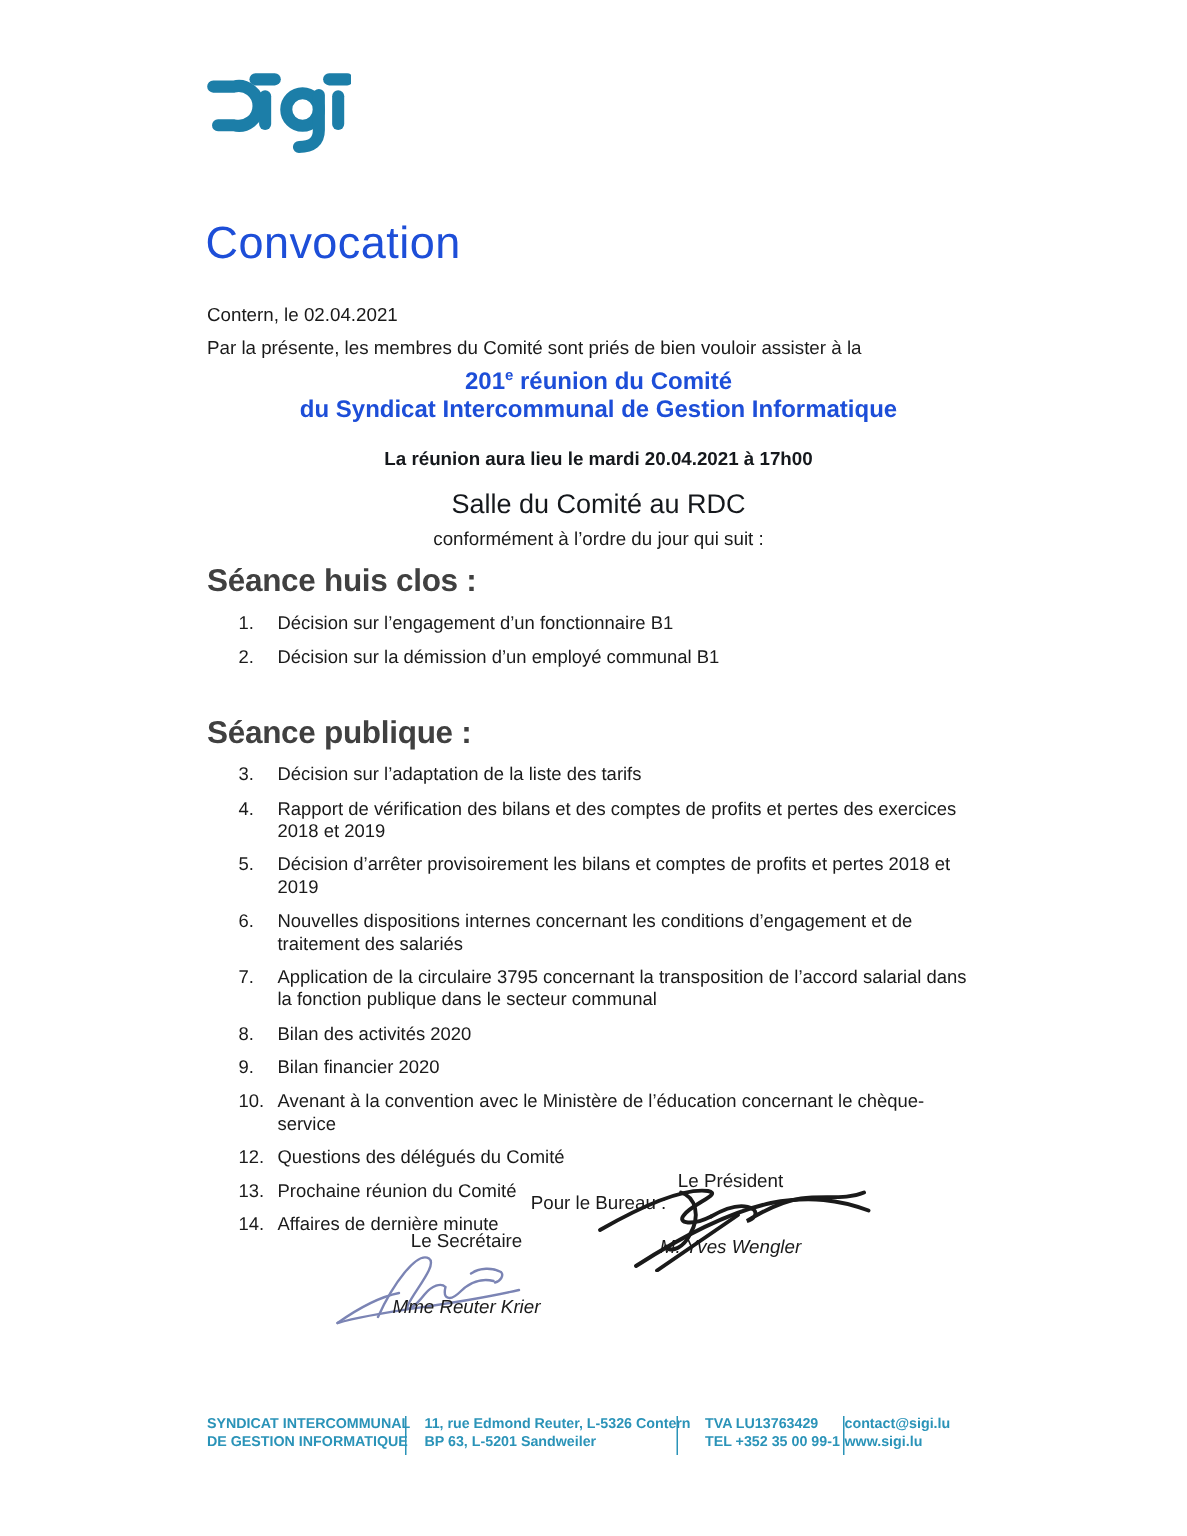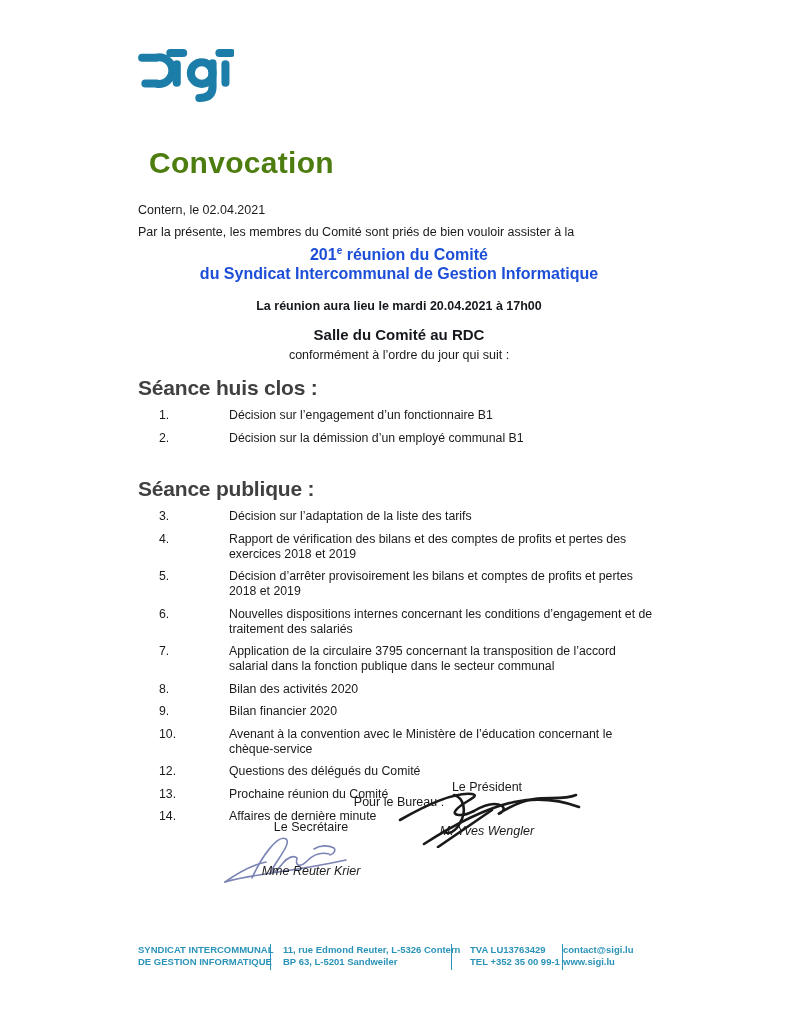--- a/index.html
+++ b/index.html
@@ -15,7 +15,7 @@
   
   .doc-title {
     position:absolute; left:137px; top:146px;
-    font-size:30px; font-weight:bold; color:#4d7c0f; letter-spacing:0.3px;margin-left:12px;
+    font-size:30px; font-weight:normal; color:#1d4ed8; letter-spacing:0.3px;
   }
 
   .date-line { position:absolute; left:138px; top:203px; font-size:12.5px; }

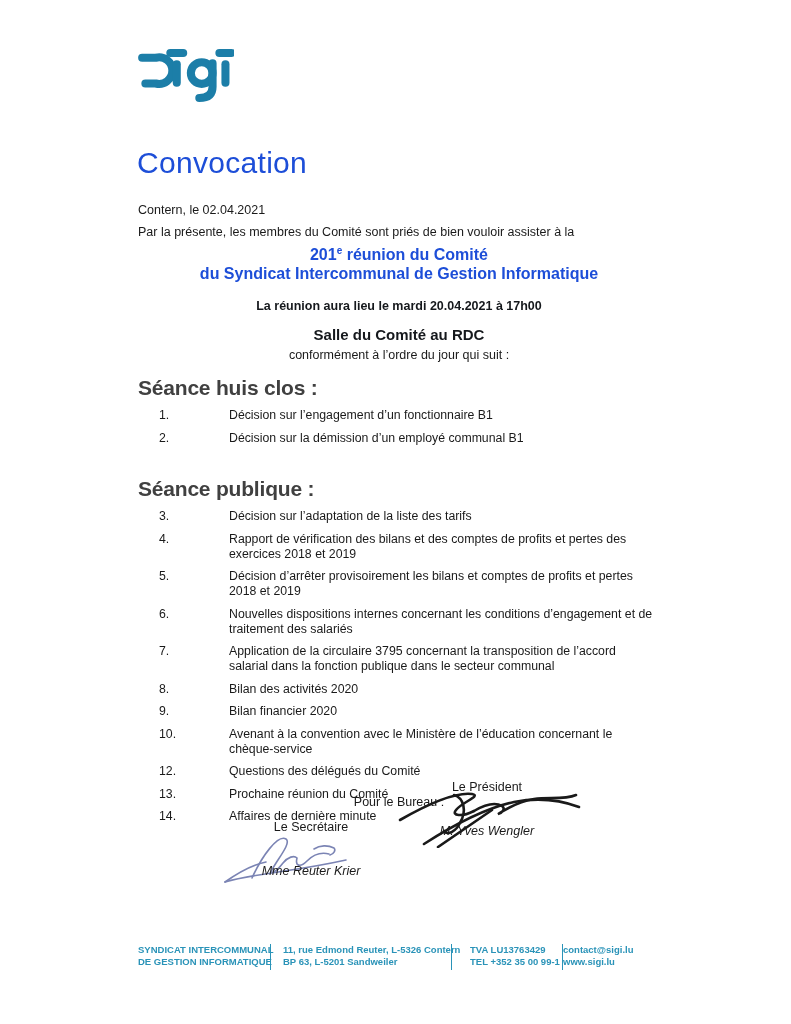--- a/index.html
+++ b/index.html
@@ -25,7 +25,7 @@
   .meeting-title { font-size:16px; font-weight:bold; line-height:19px; color:#1d4ed8; }
   .meeting-title sup { font-size:10px; }
   .meeting-when { margin-top:15px; font-size:12.5px; font-weight:bold; line-height:17px; color:#15181c; }
-  .meeting-room { margin-top:11px; font-size:15px; font-weight:bold; color:#15181c; }
+  .meeting-room { margin-top:11px; font-size:18px; font-weight:normal; color:#15181c; }
   .agenda-intro { margin-top:5px; font-size:12.5px; }
 
   .section { position:absolute; left:138px; width:524px; }

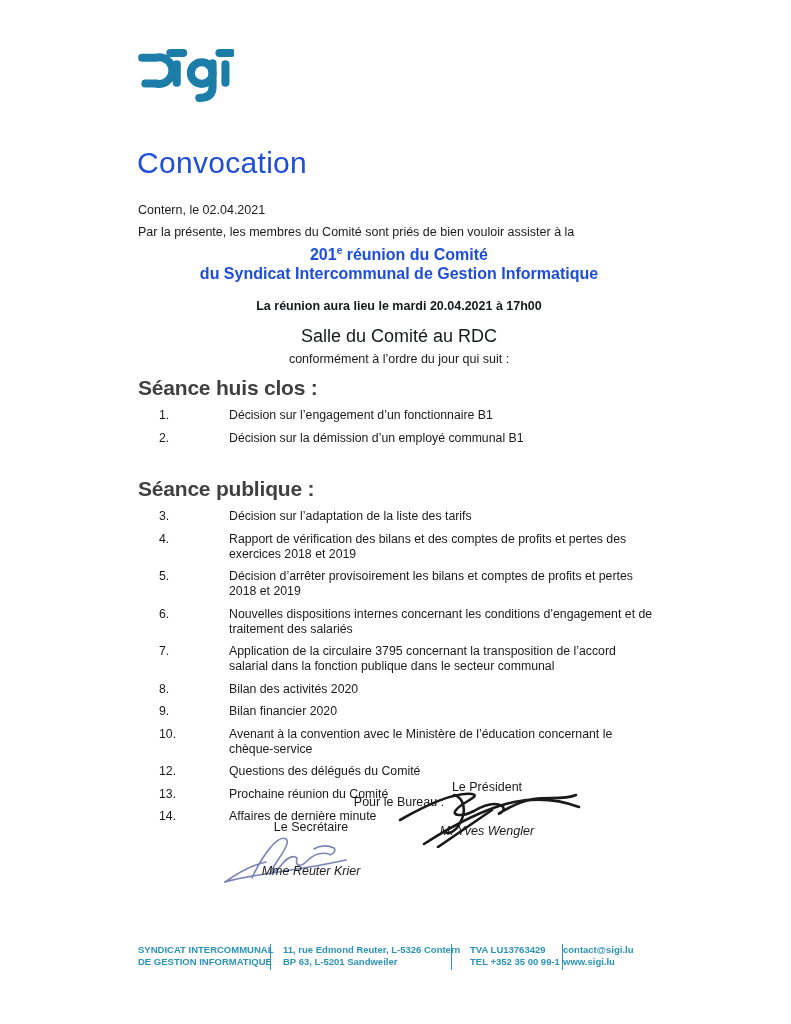--- a/index.html
+++ b/index.html
@@ -36,7 +36,7 @@
   }
   .agenda-row { display:flex; margin-bottom:7.5px; }
   .agenda-num { width:26px; margin-left:21px; font-size:12.3px; line-height:15px; flex:none; }
-  .agenda-text { flex:1; font-size:12.3px; line-height:15px; padding-right:8px;margin-left:44px; }
+  .agenda-text { flex:1; font-size:12.3px; line-height:15px; padding-right:8px; }
 
   .bureau-line { position:absolute; left:138px; top:795px; width:522px; text-align:center;
     font-size:12.5px; font-weight:normal; }

